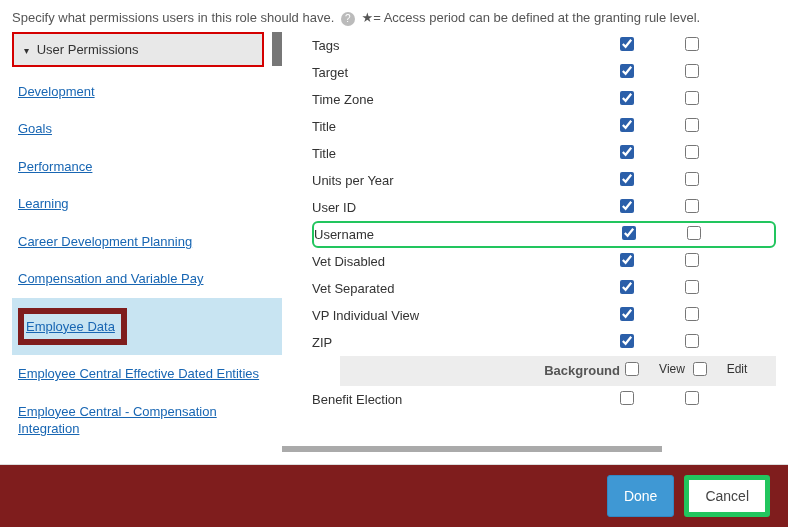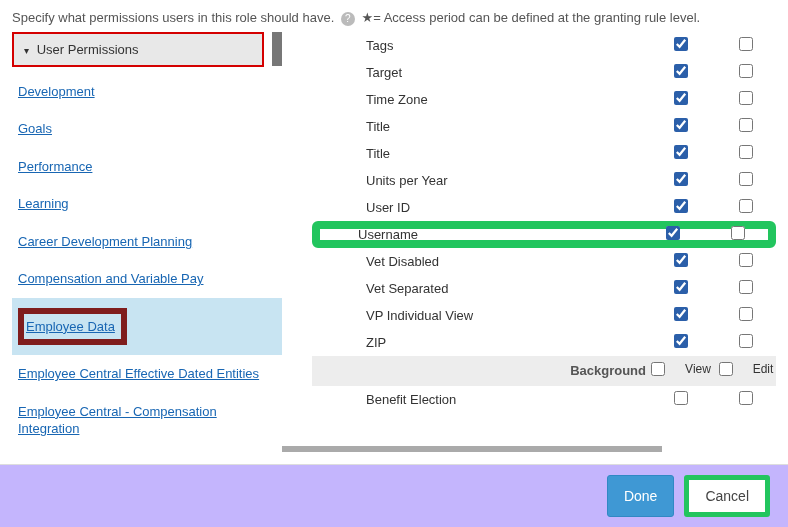--- a/index.html
+++ b/index.html
@@ -96,7 +96,6 @@
       display: flex;
       align-items: center;
       height: 27px;
-      justify-content: flex-end;
     }
     .perm-label {
       flex: 0 0 280px;

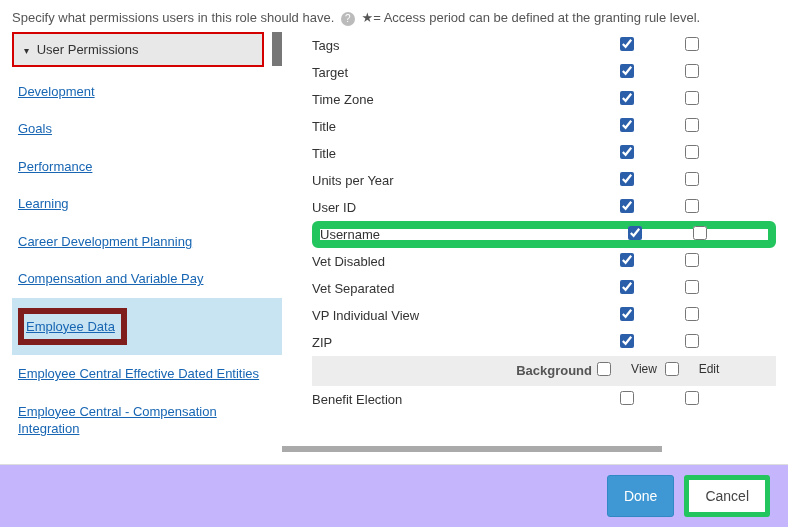--- a/index.html
+++ b/index.html
@@ -130,7 +130,7 @@
       color: #333;
     }
     .row-highlight {
-      border: 8px solid #22c55e;
+      border: 2px solid #22c55e;
       border-radius: 6px;
     }
     .scroll-ind {

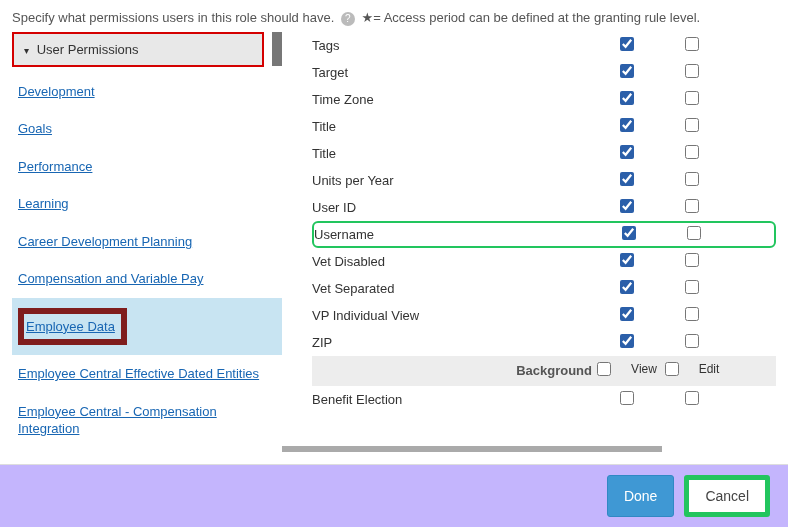--- a/index.html
+++ b/index.html
@@ -114,6 +114,7 @@
     .section-header-row {
       background: #ededed;
       height: 30px;
+      margin-left: 28px;
     }
     .section-header-row .perm-label {
       text-align: right;

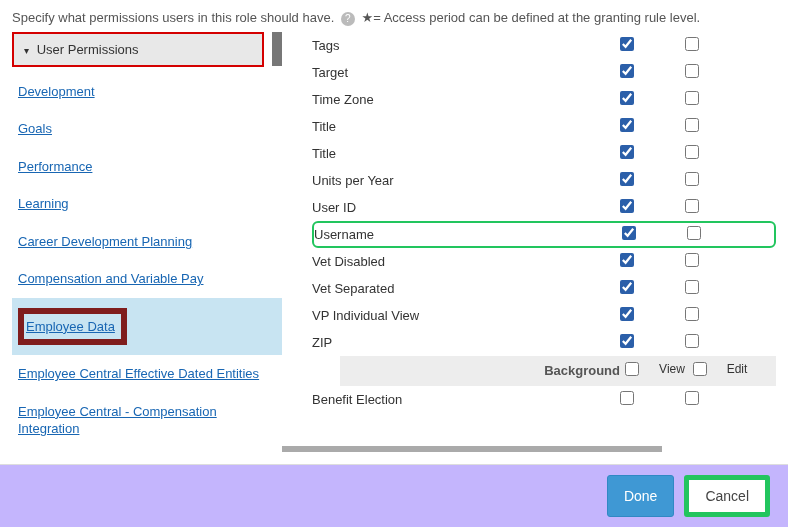--- a/index.html
+++ b/index.html
@@ -147,7 +147,7 @@
       position: absolute;
       left: 0; right: 0; bottom: 0;
       border-top: 1px solid #ddd;
-      background: #c4b5fd;
+      background: #7f1d1d;
       padding: 10px 18px;
       display: flex;
       justify-content: flex-end;

